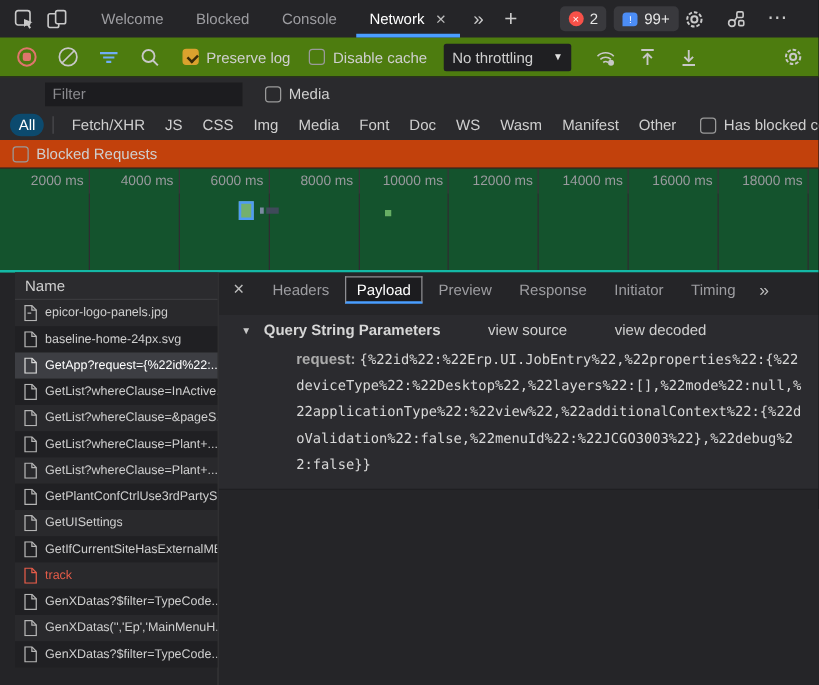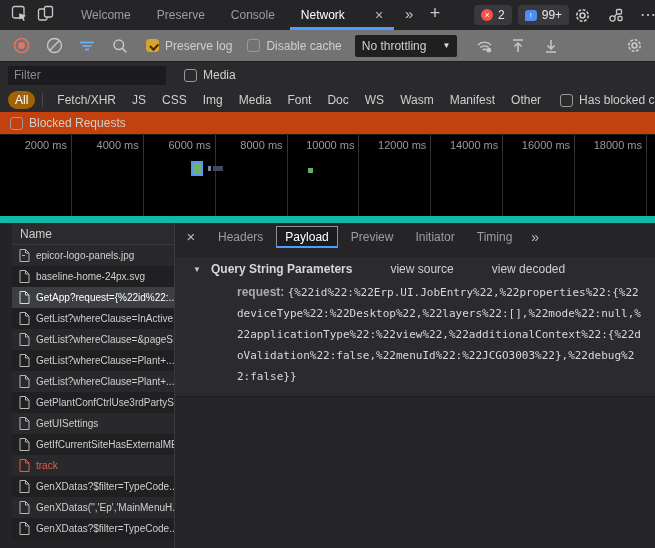--- a/index.html
+++ b/index.html
@@ -12,7 +12,7 @@
   }
   svg{ display:block; }
   
-  .top-bar{ height:30px; background:#252528; display:flex; padding:0 6px; flex:none; }
+  .top-bar{ height:30px; background:#252528; display:flex; align-items:center; padding:0 6px; flex:none; }
   .icon-btn{ width:26px; height:26px; display:flex; align-items:center; justify-content:center; flex:none; cursor:pointer; }
   .glyph{ color:#c9c9c9; line-height:1; }
   .top-tabs{ display:flex; height:100%; margin-left:10px; }

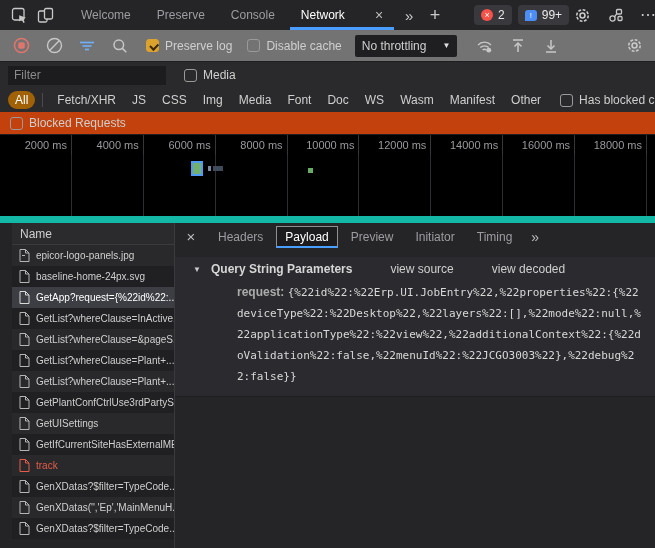--- a/index.html
+++ b/index.html
@@ -112,7 +112,7 @@
           <span>Welcome</span>
         </div>
       <div class="tab">
-          <span>Preserve</span>
+          <span>Blocked</span>
         </div>
       <div class="tab">
           <span>Console</span>

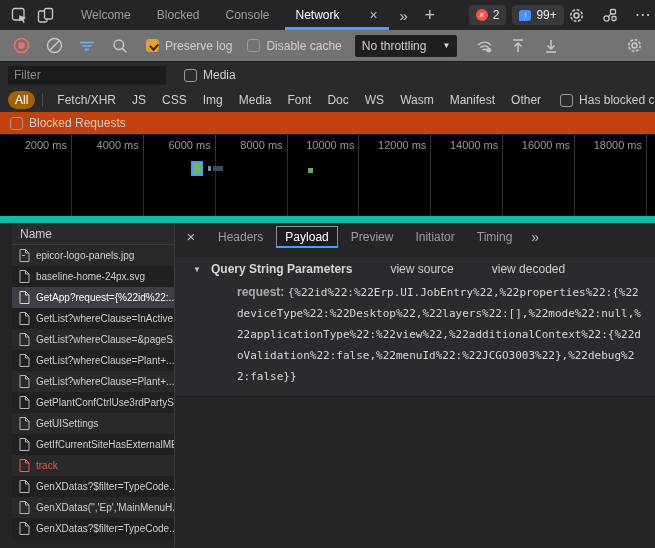--- a/index.html
+++ b/index.html
@@ -17,7 +17,7 @@
   .glyph{ color:#c9c9c9; line-height:1; }
   .top-tabs{ display:flex; height:100%; margin-left:10px; }
   .tab{ display:flex; align-items:center; padding:0 13px; height:100%; color:#9d9da1; cursor:pointer; position:relative; white-space:nowrap; }
-  .tab.active{ color:#ffffff;gap:21px; }
+  .tab.active{ color:#ffffff; }
   .tab.active::after{ content:""; position:absolute; left:2px; right:2px; bottom:0; height:3px; background:#4a9eff; }
   .tab .tab-close{ margin-left:9px; font-size:14px; color:#bdbdbd; }
   .badges{ margin-left:26px; display:flex; gap:6px; align-items:center; }

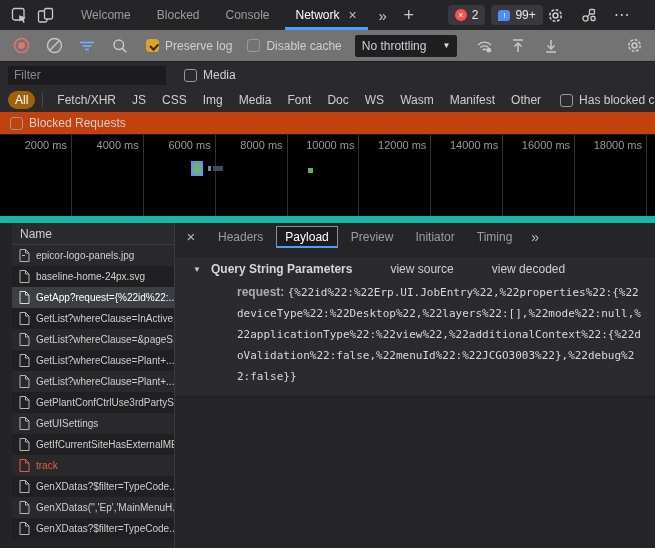--- a/index.html
+++ b/index.html
@@ -27,7 +27,7 @@
   .bubble{ width:12px; height:11px; border-radius:3px 3px 3px 0; background:#4c8df6; color:#fff; font-size:8px; display:flex; align-items:center; justify-content:center; }
   .top-right{ margin-left:auto; display:flex; align-items:center; gap:7px; }
   
-  .net-toolbar{ height:32px; background:#737373; display:flex; align-items:center; padding:0 8px; gap:7px; flex:none; border-bottom:1px solid #1e1e1f;justify-content:flex-end;}
+  .net-toolbar{ height:32px; background:#4d7c0f; display:flex; align-items:center; padding:0 8px; gap:7px; flex:none; border-bottom:1px solid #1e1e1f;justify-content:flex-end;}
   .chk-row{ display:flex; align-items:center; gap:6px; cursor:pointer; white-space:nowrap; }
   .cb{ width:13px; height:13px; border:1px solid #9a9a9a; border-radius:3px; background:transparent; position:relative; flex:none; }
   .cb.checked{ background:#dba22e; border-color:#dba22e; }

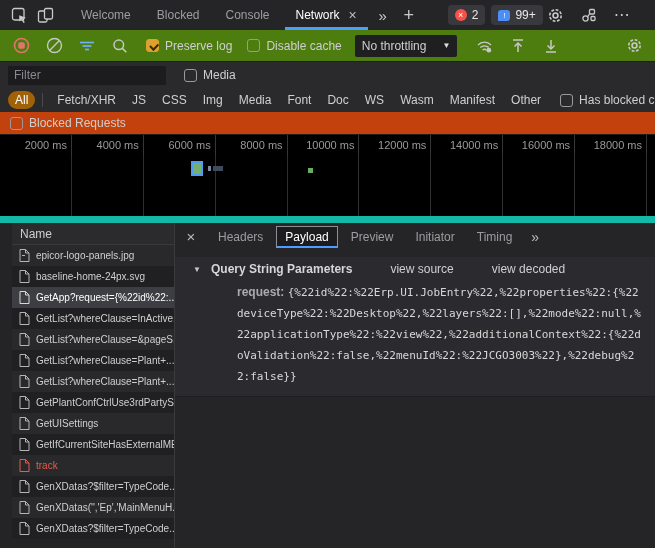--- a/index.html
+++ b/index.html
@@ -37,7 +37,7 @@
   .spacer{ flex:1; }
   
   .filter-row{ height:26px; background:#2a2a2d; display:flex; align-items:center; padding:0 8px; gap:18px; flex:none; }
-  .filter-input{ width:158px; height:19px; background:#1c1c1f; border:none; outline:none; color:#d7d7d7; padding:0 6px; font-family:"Liberation Sans",sans-serif; font-size:12px; }
+  .filter-input{ width:158px; height:19px; background:#1c1c1f; border:none; outline:none; color:#d7d7d7; padding:0 6px; font-family:"Liberation Sans",sans-serif; font-size:12px;margin-left:28px; }
   .filter-input::placeholder{ color:#8a8a8e; }
   
   .type-row{ height:24px; background:#2a2a2d; display:flex; align-items:center; padding:0 8px; gap:2px; flex:none; }

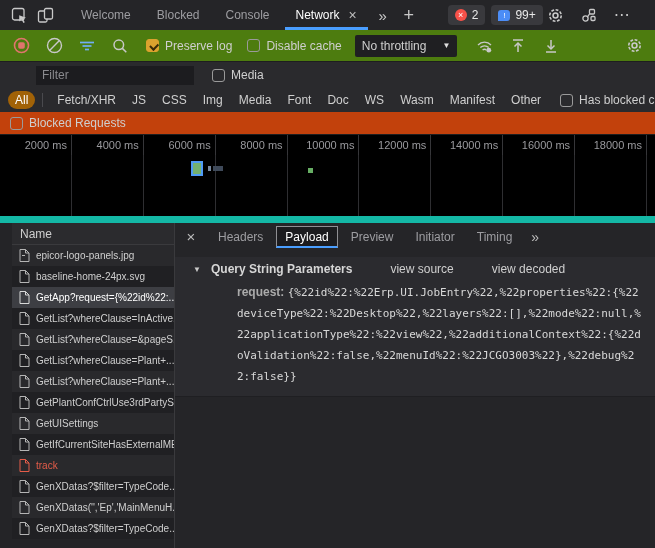--- a/index.html
+++ b/index.html
@@ -42,7 +42,7 @@
   
   .type-row{ height:24px; background:#2a2a2d; display:flex; align-items:center; padding:0 8px; gap:2px; flex:none; }
   .type-item{ padding:2px 7px; color:#cfcfcf; cursor:pointer; border-radius:9px; white-space:nowrap; }
-  .type-item.active{ background:#a16207; color:#ffffff; }
+  .type-item.active{ background:#0c4a6e; color:#ffffff; }
   .vsep{ width:1px; height:14px; background:#4a4a4e; margin:0 5px; flex:none; }
   .type-row .chk-row{ margin-left:10px; }
   

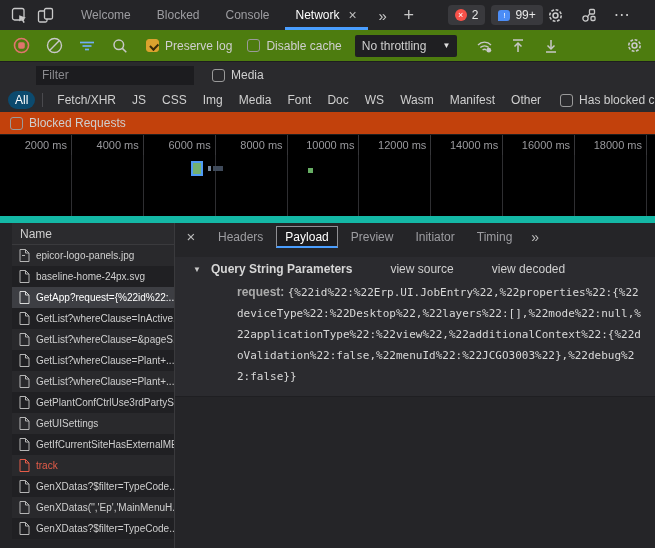--- a/index.html
+++ b/index.html
@@ -48,7 +48,7 @@
   
   .blocked-row{ height:23px; background:#c2410c; display:flex; align-items:center; padding:0 10px; gap:20px; flex:none; border-bottom:1px solid #1e1e1f; }
   
-  .timeline{ flex:none; background:#000000; border-bottom:7px solid #14b8a6; }
+  .timeline{ flex:none; background:#14532d; border-bottom:2px solid #14b8a6; }
   .ruler{ height:20px; display:flex; color:#9a9a9e; font-size:11px; }
   .t-cell{ width:71.9px; flex:none; border-right:1px solid #363639; text-align:right; padding:4px 4px 0 0; }
   .overview{ height:61px; display:flex; position:relative; }

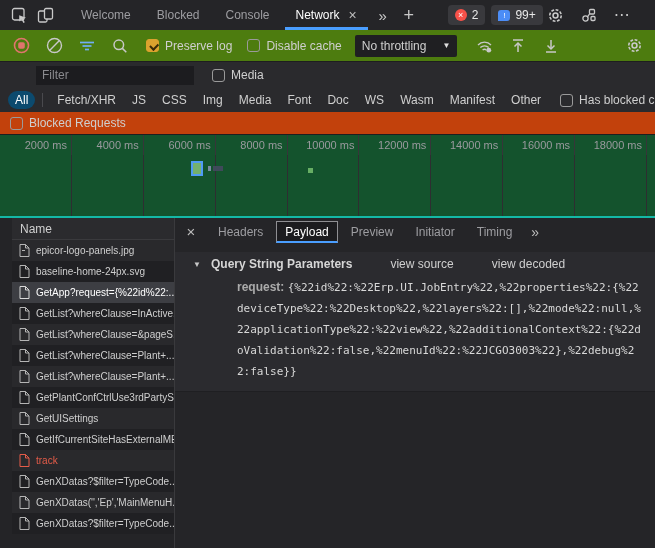--- a/index.html
+++ b/index.html
@@ -455,6 +455,7 @@
         <span class="dtab">Headers</span>
         <span class="dtab active">Payload</span>
         <span class="dtab">Preview</span>
+        <span class="dtab">Response</span>
         <span class="dtab">Initiator</span>
         <span class="dtab">Timing</span>
         <span class="dtab-overflow">»</span>

